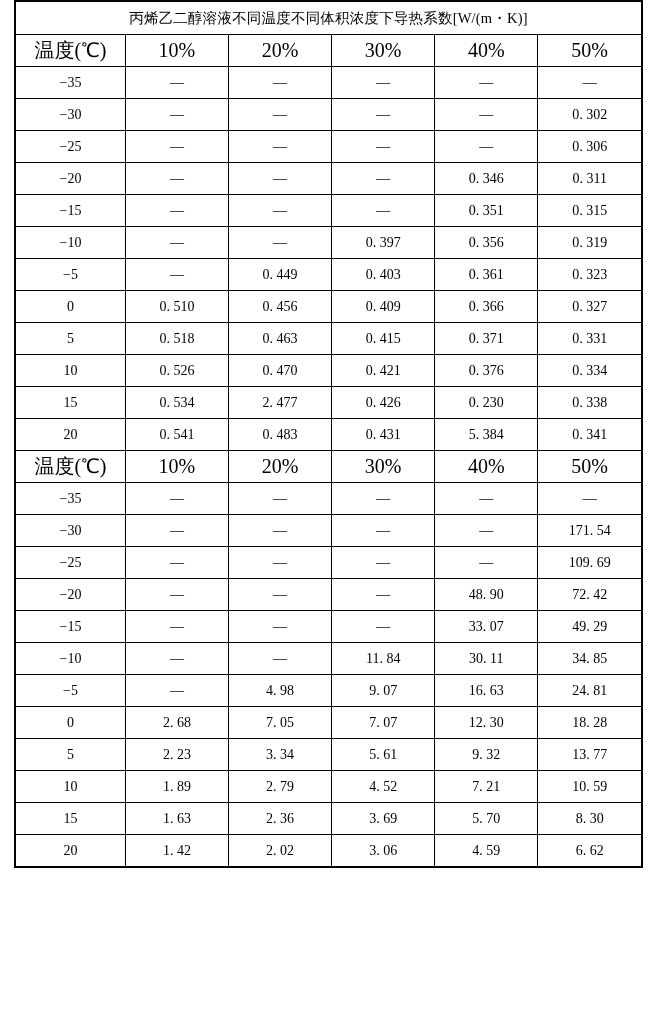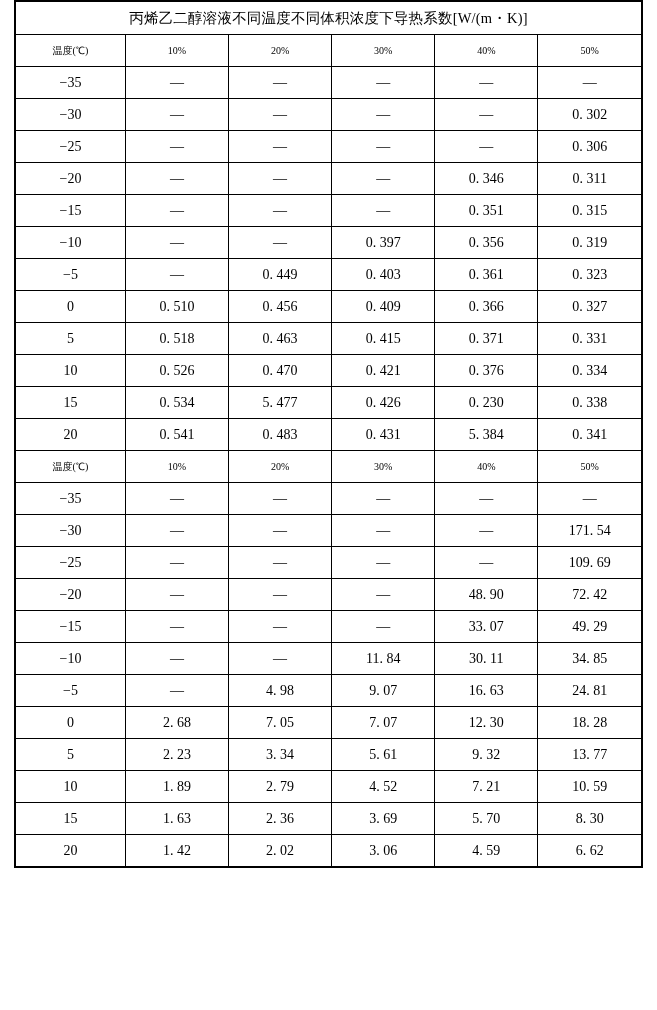--- a/index.html
+++ b/index.html
@@ -65,7 +65,7 @@
     letter-spacing: 0px;
   }
   .num { font-family: "Liberation Serif", serif; }
-  .hdr-cell { font-size: 10px; }
+  .hdr-cell { font-size: 20px; }
 </style>
 </head>
 <body>

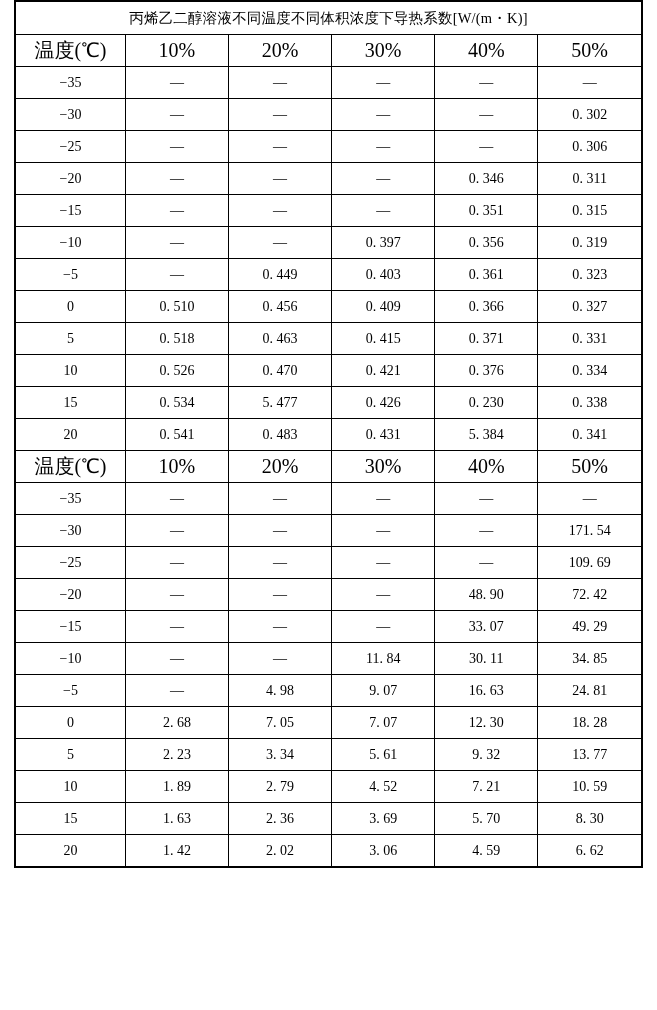--- a/index.html
+++ b/index.html
@@ -178,7 +178,7 @@
           <tr>
             <td class="num outer-left">15</td>
             <td class="num">0. 534</td>
-            <td class="num">5. 477</td>
+            <td class="num">2. 477</td>
             <td class="num">0. 426</td>
             <td class="num">0. 230</td>
             <td class="num outer-right">0. 338</td>

